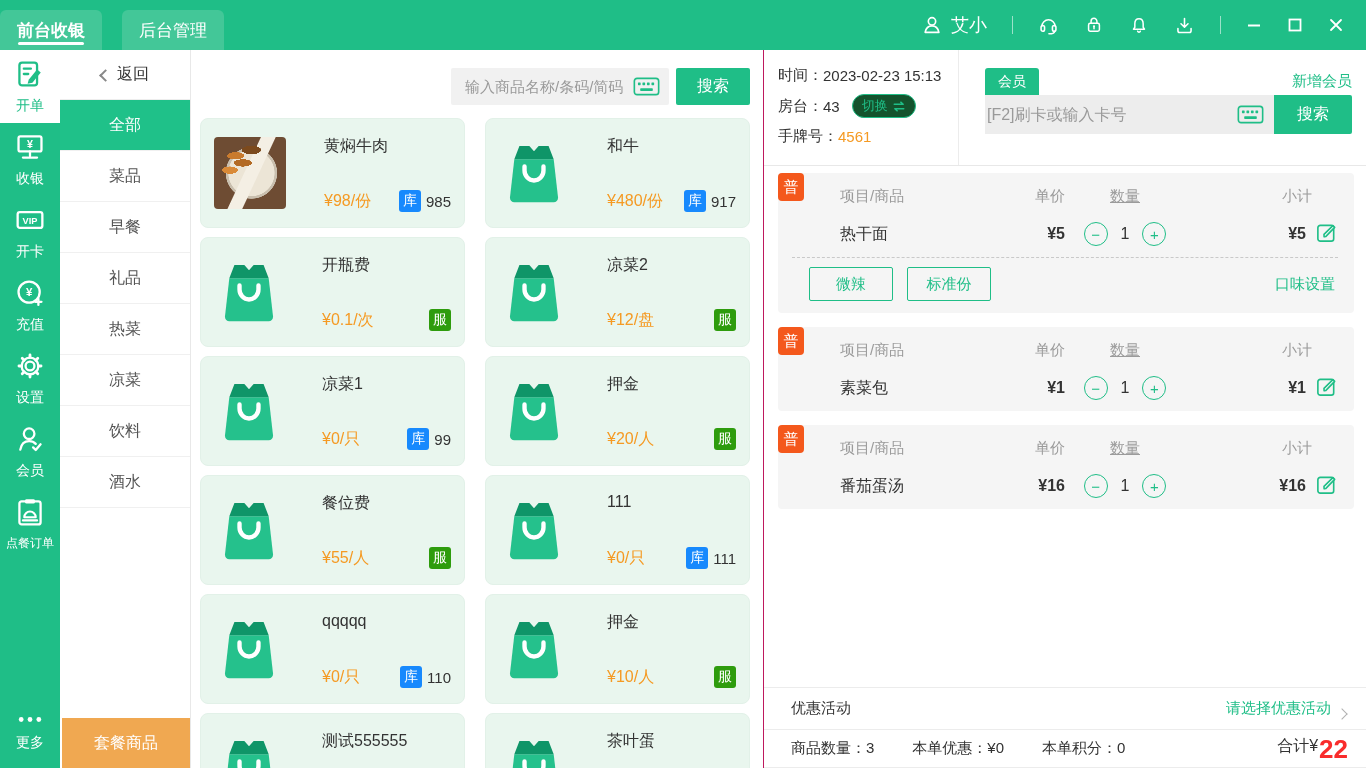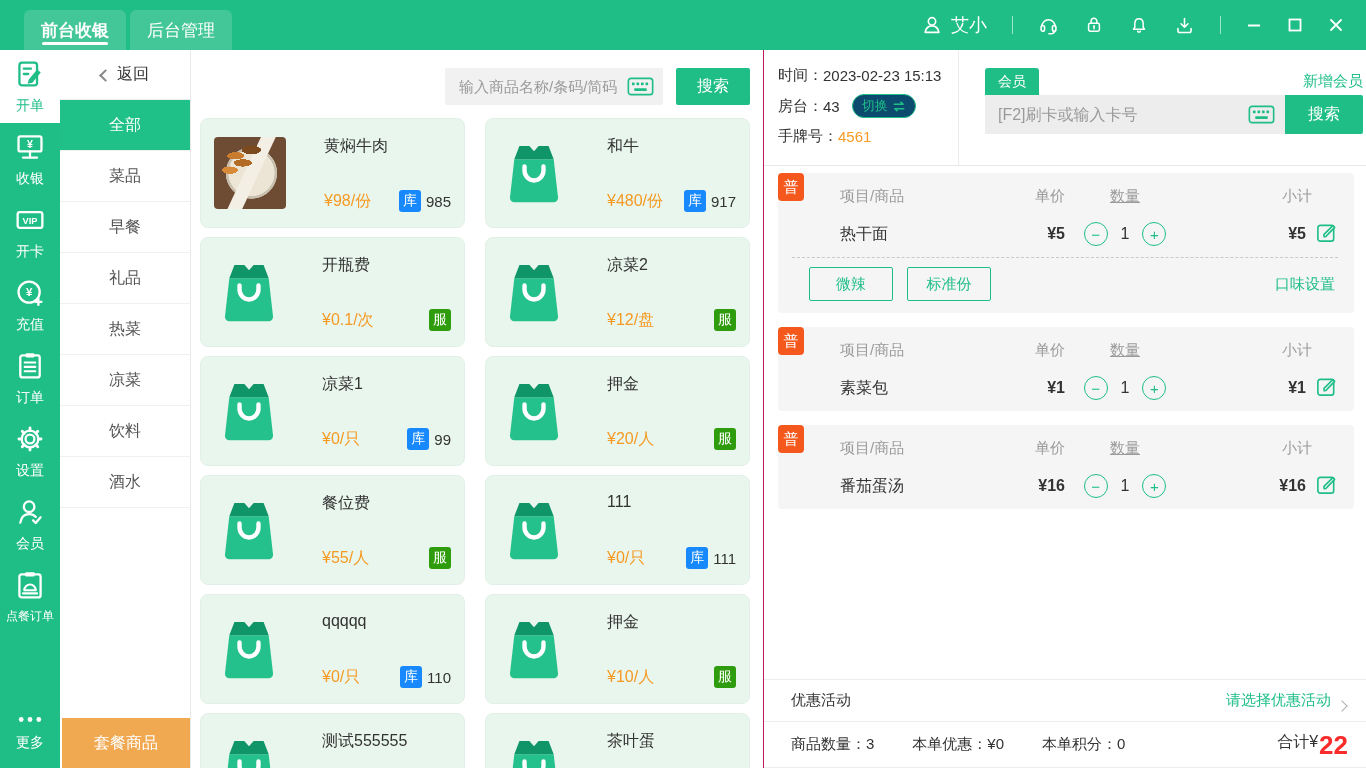--- a/index.html
+++ b/index.html
@@ -15,7 +15,7 @@
   .slogan-wrap{margin-left:18px;display:flex;flex-direction:column;align-items:center;}
   .slogan{color:#fff;font-size:15px;font-style:italic;letter-spacing:3px;}
   .slogan-swoosh{margin-top:2px;}
-  .topbar-tabs{display:flex;align-self:flex-end;margin-left:24px;gap:4px;height:40px;}
+  .topbar-tabs{display:flex;align-self:flex-end;gap:20px;height:40px;}
   .top-tab{height:40px;padding:0 17px;background:#43c798;border-radius:6px 6px 0 0;color:#fff;font-size:17px;display:flex;align-items:center;position:relative;}
   .top-tab.active{font-weight:bold;}
   .top-tab.active::after{content:"";position:absolute;left:50%;transform:translateX(-50%);bottom:5px;width:66px;height:3px;background:#fff;border-radius:2px;}

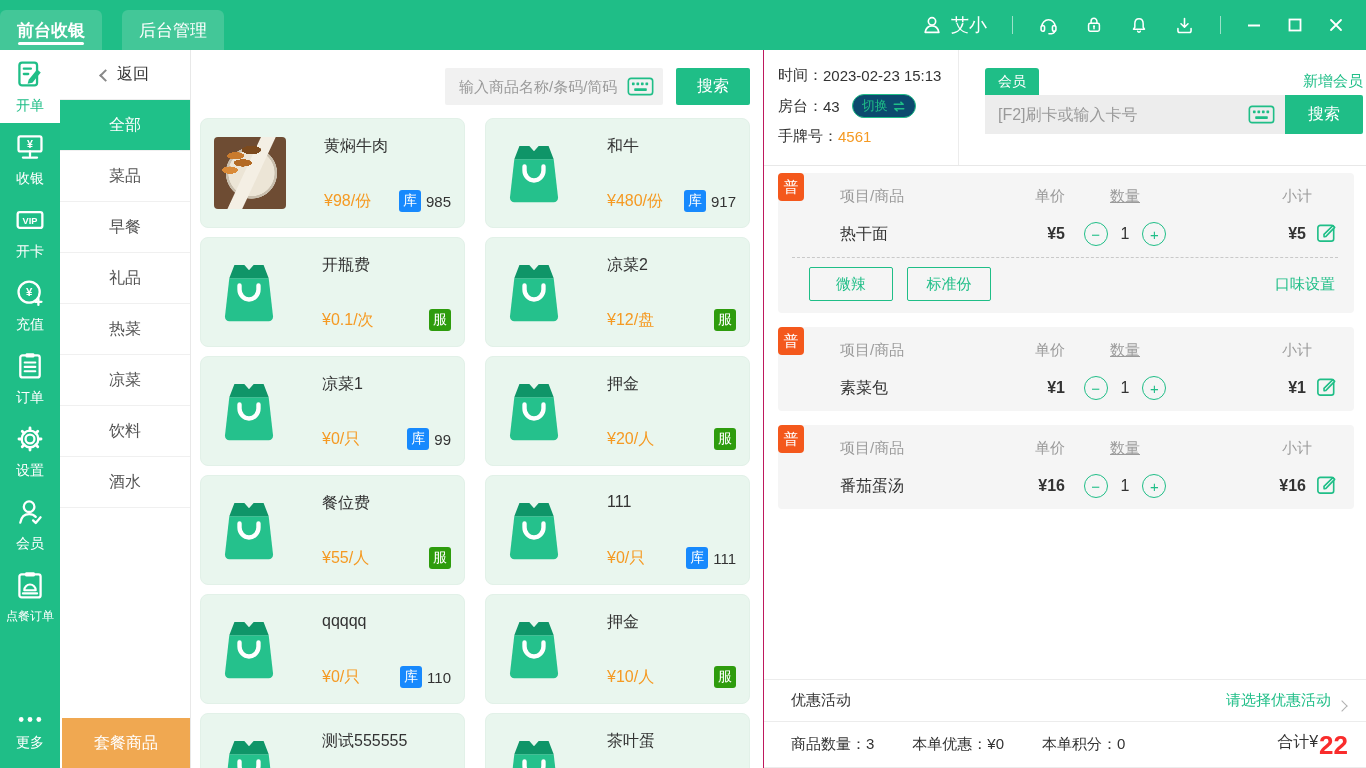--- a/index.html
+++ b/index.html
@@ -42,7 +42,7 @@
 
   
   .product-area{position:fixed;top:50px;left:192px;width:571px;bottom:0;background:#fff;overflow:hidden;}
-  .search-row{display:flex;justify-content:flex-end;align-items:center;margin:18px 13px 0 0;gap:13px;}
+  .search-row{display:flex;justify-content:flex-end;align-items:center;margin:18px 13px 0 0;gap:7px;}
   .search-box{width:218px;height:37px;background:#f1f1f1;display:flex;align-items:center;padding:0 9px 0 12px;border-radius:2px;}
   .search-box input{border:none;background:transparent;outline:none;flex:1;min-width:0;font-size:15px;color:#666;font-family:inherit;}
   .search-box input::placeholder{color:#9a9a9a;}

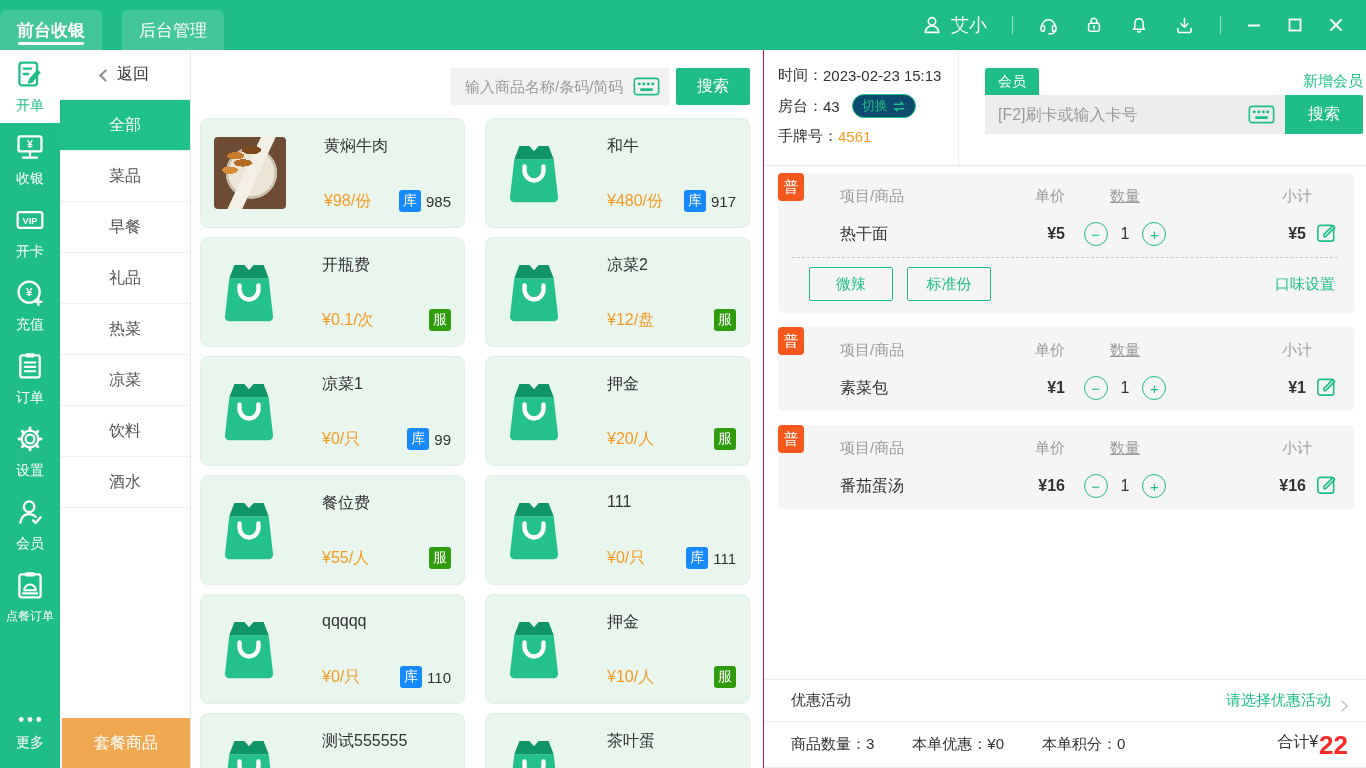--- a/index.html
+++ b/index.html
@@ -73,7 +73,7 @@
   .rp-header{display:flex;height:115px;}
   .rp-info{width:195px;flex:none;border-right:1px solid #ececec;padding:16px 0 0 14px;font-size:15px;color:#333;}
   .rp-info-row{display:flex;align-items:center;margin-bottom:9px;white-space:nowrap;}
-  .switch-pill{margin-left:12px;display:inline-flex;align-items:center;gap:4px;border:1px solid #1fbe87;color:#1fbe87;border-radius:12px;padding:2px 9px;font-size:13px;background:#0c4a6e;}
+  .switch-pill{margin-left:12px;display:inline-flex;align-items:center;gap:4px;border:1px solid #1fbe87;color:#1fbe87;border-radius:12px;padding:2px 9px;font-size:13px;background:#14532d;}
   .tag-num{color:#f59a23;}
   .rp-member{flex:1;position:relative;padding:18px 18px 0 26px;}
   .member-tab{display:inline-flex;height:27px;padding:0 13px;background:#1fbe87;color:#fff;font-size:14px;align-items:center;border-radius:3px 3px 0 0;}

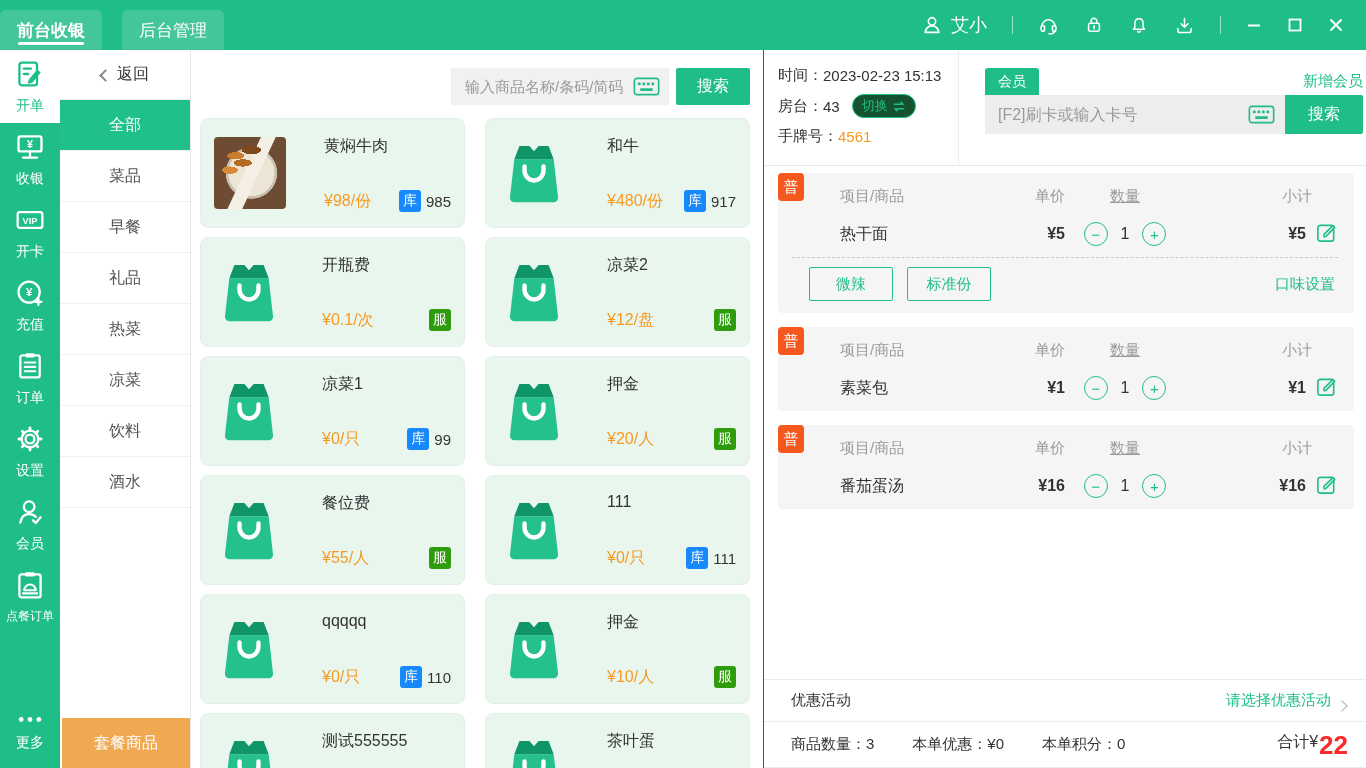--- a/index.html
+++ b/index.html
@@ -79,7 +79,7 @@
   .member-tab{display:inline-flex;height:27px;padding:0 13px;background:#1fbe87;color:#fff;font-size:14px;align-items:center;border-radius:3px 3px 0 0;}
   .add-member{position:absolute;right:18px;top:22px;color:#1fbe87;font-size:15px;}
   .member-input-row{display:flex;}
-  .member-input{flex:1;height:39px;background:#ededed;display:flex;align-items:center;padding:0 10px 0 11px;gap:41px;}
+  .member-input{flex:1;height:39px;background:#ededed;display:flex;align-items:center;padding:0 10px 0 0;gap:41px;}
   .member-input input{border:none;background:transparent;outline:none;flex:1;min-width:0;font-size:16px;color:#666;font-family:inherit;}
   .member-input input::placeholder{color:#9a9a9a;}
   .member-search-btn{width:78px;height:39px;background:#1fbe87;color:#fff;font-size:16px;display:flex;align-items:center;justify-content:center;border:none;border-radius:0 2px 2px 0;}

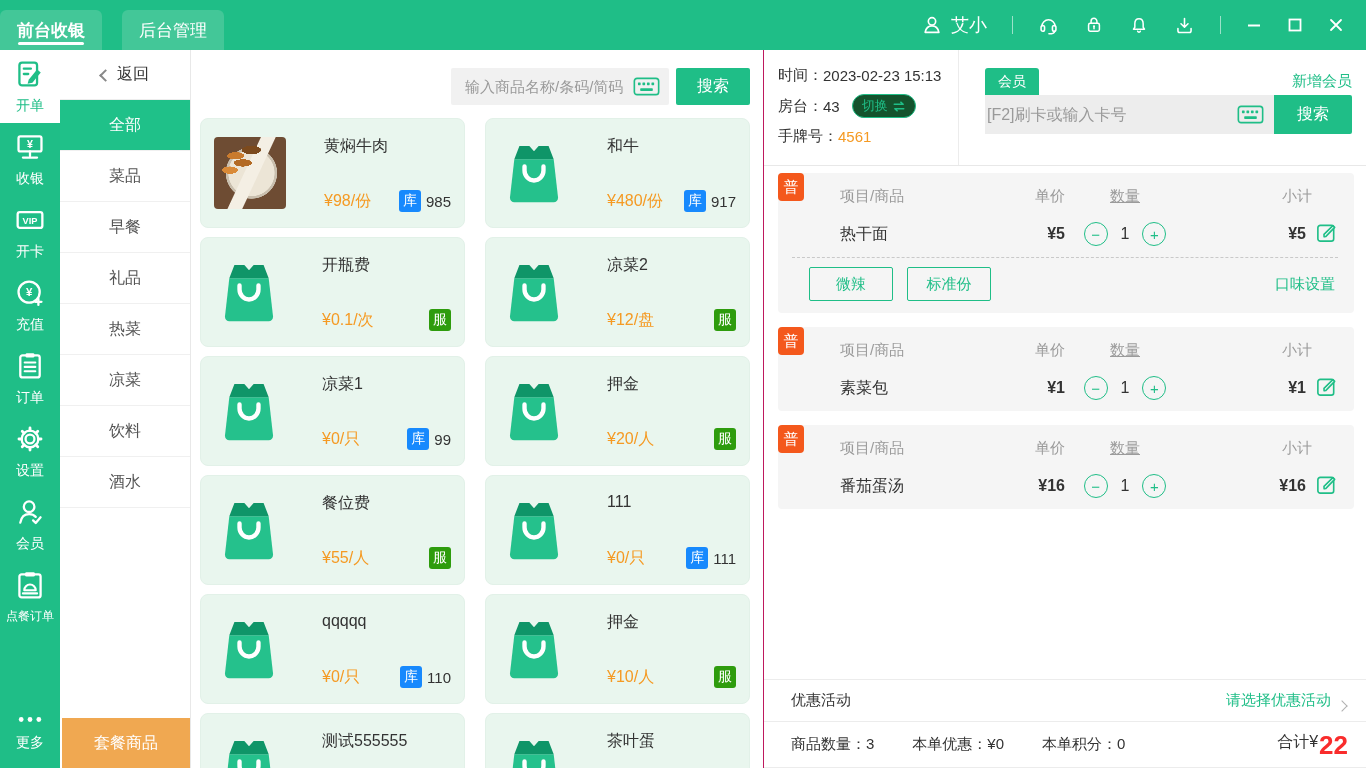--- a/index.html
+++ b/index.html
@@ -215,14 +215,6 @@
    </div>
     <div class="side-item" data-interactable="true">
      <span class="s-ico" data-interactable="false"><svg viewBox="0 0 34 34" width="30" height="30">
-          <rect x="6" y="5" width="22" height="25" rx="2.5" fill="none" stroke="currentColor" stroke-width="2.6"></rect>
-          <rect x="12" y="2.5" width="10" height="5" rx="1.5" fill="currentColor"></rect>
-          <path d="M11 13h12M11 18h12M11 23h12" stroke="currentColor" stroke-width="2.4" stroke-linecap="round"></path>
-        </svg></span>
-     <span class="s-label" data-interactable="false">订单</span>
-   </div>
-    <div class="side-item" data-interactable="true">
-     <span class="s-ico" data-interactable="false"><svg viewBox="0 0 34 34" width="30" height="30">
           <circle cx="17" cy="17" r="5" fill="none" stroke="currentColor" stroke-width="2.6"></circle>
           <circle cx="17" cy="17" r="9.5" fill="none" stroke="currentColor" stroke-width="2.6"></circle>
           <g stroke="currentColor" stroke-width="3.2" stroke-linecap="round">

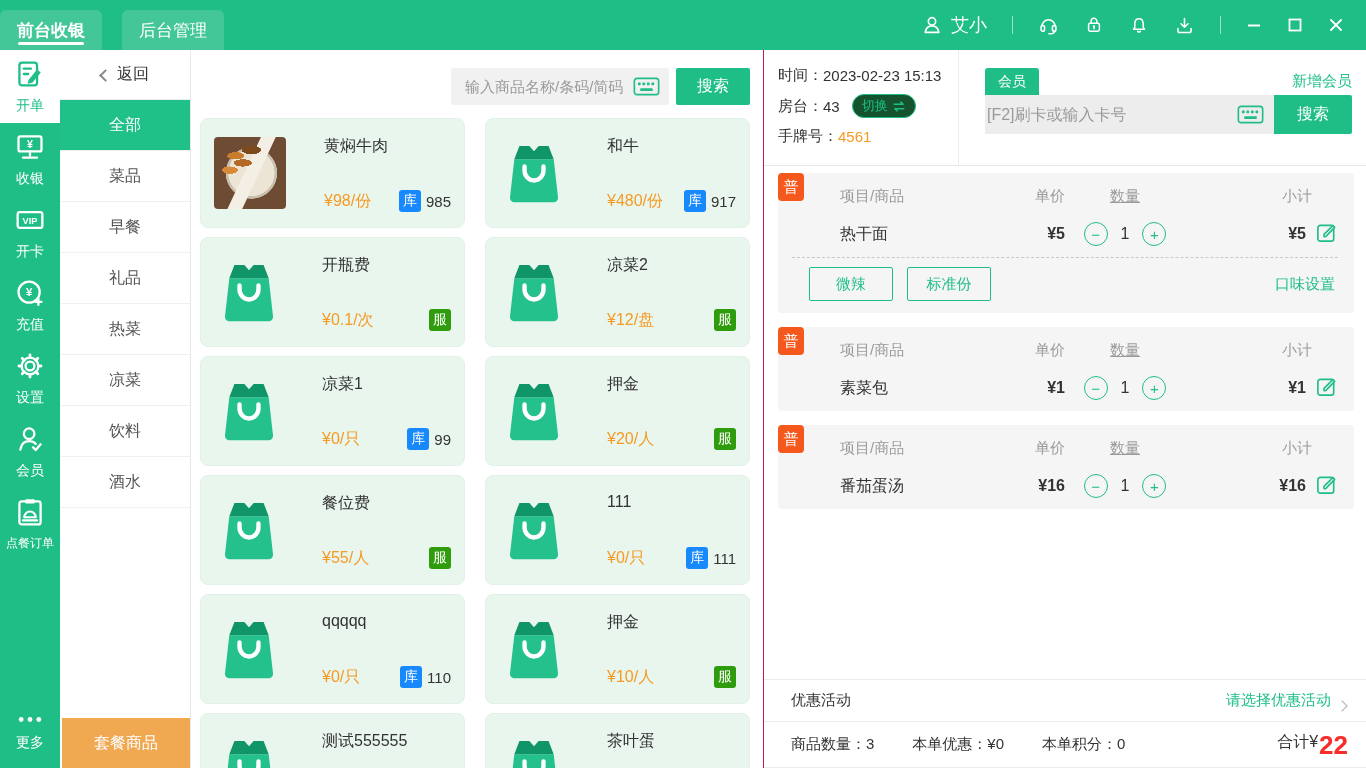--- a/index.html
+++ b/index.html
@@ -106,7 +106,7 @@
   .promo-row{height:42px;border-top:1px solid #ececec;display:flex;align-items:center;padding:0 20px 0 27px;font-size:15px;}
   .promo-link{margin-left:auto;color:#1fbe87;display:flex;align-items:flex-end;gap:7px;font-family:Liberation Serif, serif;}
   .chev-right{width:8px;height:8px;border-top:1.5px solid #b0b0b0;border-right:1.5px solid #b0b0b0;transform:rotate(45deg);}
-  .totals-row{height:47px;border-top:1px solid #ececec;border-bottom:1px solid #ececec;display:flex;align-items:center;padding:0 18px 0 27px;font-size:15px;gap:38px;}
+  .totals-row{height:39px;border-top:1px solid #ececec;border-bottom:1px solid #ececec;display:flex;align-items:center;padding:0 18px 0 27px;font-size:15px;gap:38px;}
   .t-pair{white-space:nowrap;}
   .total-wrap{margin-left:auto;display:flex;align-items:flex-start;gap:1px;}
   .total-label{font-size:16px;}

